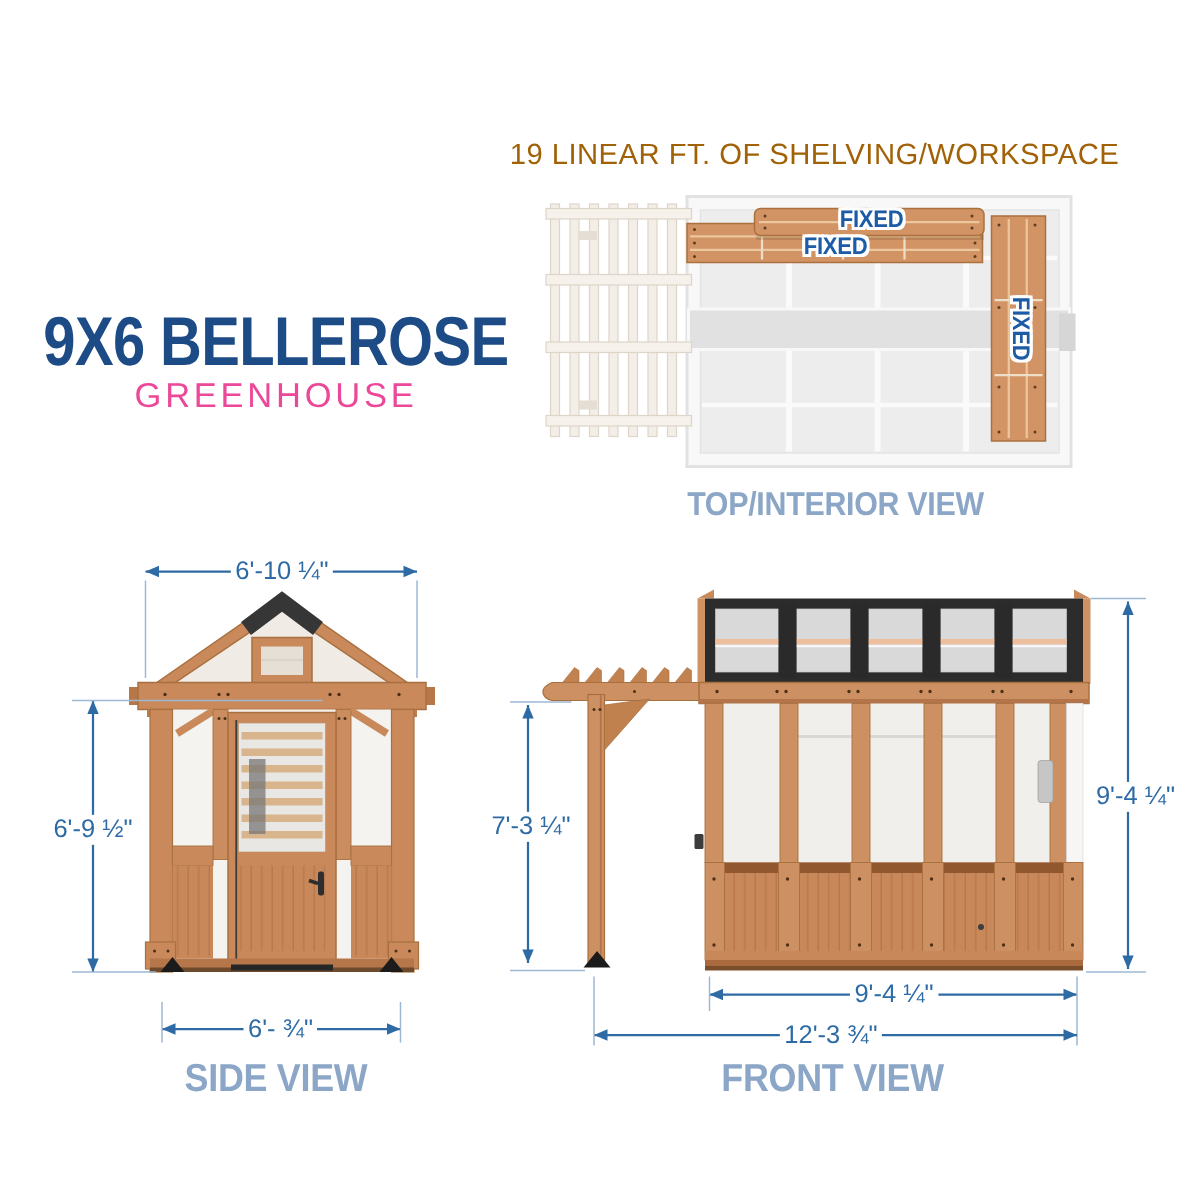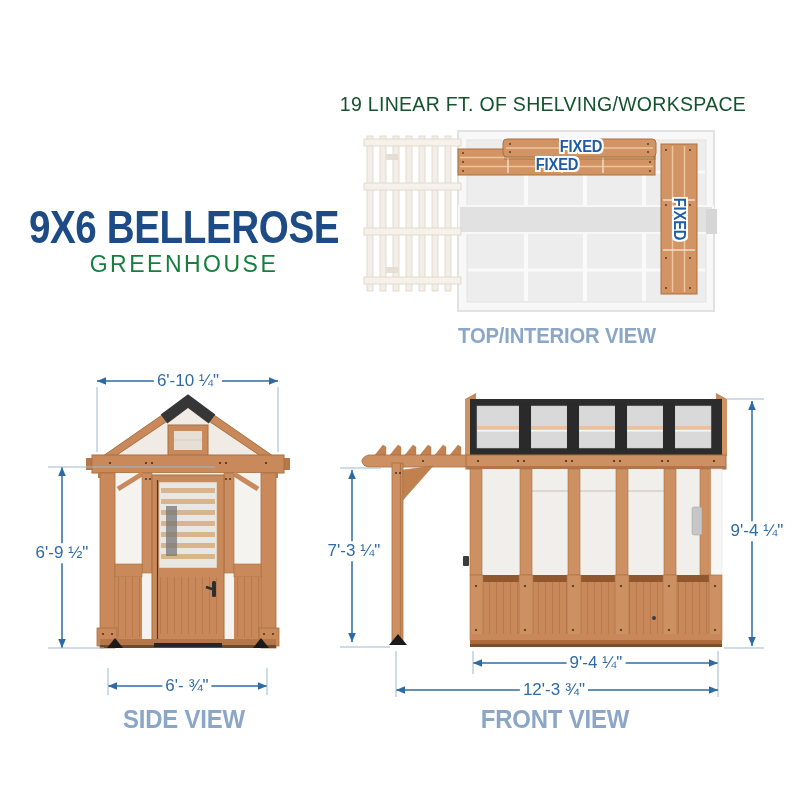--- a/index.html
+++ b/index.html
@@ -9,7 +9,7 @@
   }
   .stage svg{position:absolute;left:0;top:0;}
   .abs{position:absolute;transform:translate(-50%,-50%);white-space:nowrap;}
-  .heading{font-size:19.5px;color:#14532d;letter-spacing:.3px;}
+  .heading{font-size:19.5px;color:#a16207;letter-spacing:.3px;}
   .title-main{font-size:46px;font-weight:700;color:#1d4b86;transform:translate(-50%,-50%) scaleX(.84);letter-spacing:-.5px;}
   .title-sub{font-size:23px;color:#15803d;letter-spacing:2.5px;font-weight:400;}
   .caption{font-weight:700;color:#8ba6c7;transform:translate(-50%,-50%) scaleX(.92);letter-spacing:-.2px;}

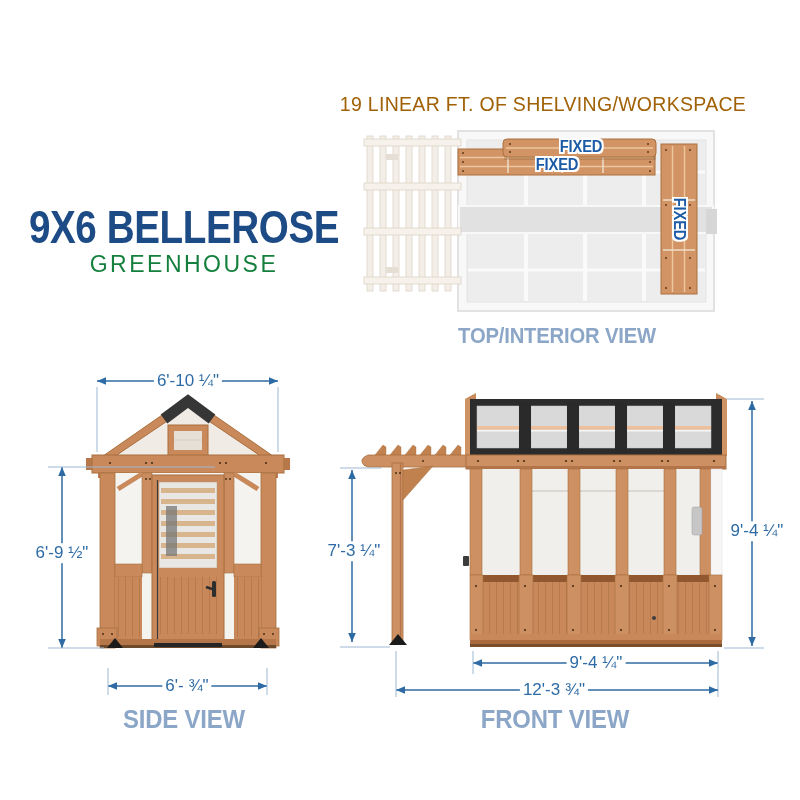--- a/index.html
+++ b/index.html
@@ -11,7 +11,7 @@
   .abs{position:absolute;transform:translate(-50%,-50%);white-space:nowrap;}
   .heading{font-size:19.5px;color:#a16207;letter-spacing:.3px;}
   .title-main{font-size:46px;font-weight:700;color:#1d4b86;transform:translate(-50%,-50%) scaleX(.84);letter-spacing:-.5px;}
-  .title-sub{font-size:23px;color:#15803d;letter-spacing:2.5px;font-weight:400;}
+  .title-sub{font-size:23px;color:#ec4899;letter-spacing:2.5px;font-weight:400;}
   .caption{font-weight:700;color:#8ba6c7;transform:translate(-50%,-50%) scaleX(.92);letter-spacing:-.2px;}
   .cap-sm{font-size:22px;}
   .cap-lg{font-size:26px;}

